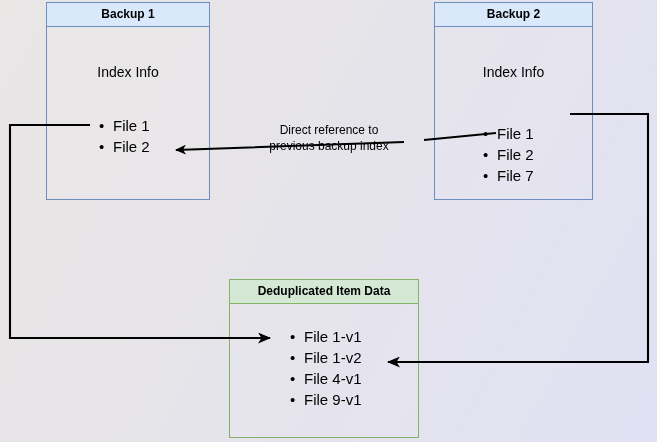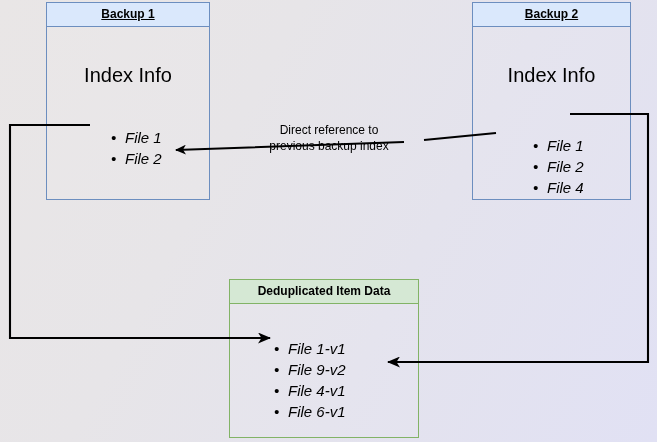--- a/index.html
+++ b/index.html
@@ -45,7 +45,6 @@
   .node.blue .node-header {
     background: #dae8fc;
     border: 1px solid #6c8ebf;
-    text-decoration: underline;
   }
   .node.blue .node-body {
     background: rgba(255,255,255,0.06);

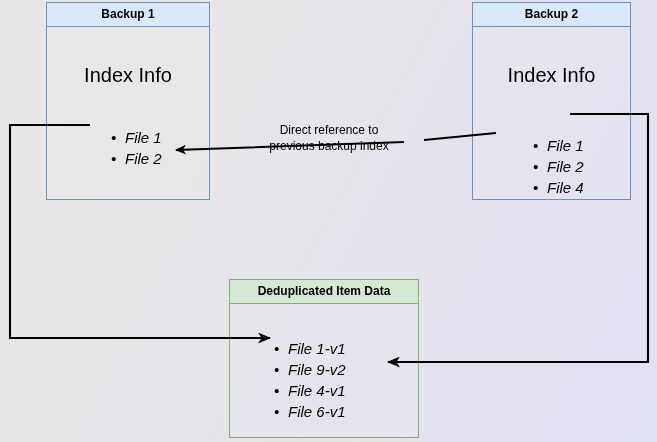--- a/index.html
+++ b/index.html
@@ -129,7 +129,7 @@
     </div>
   </div>
 
-  <div class="node blue" style="left:472px; top:2px; width:159px; height:202px;">
+  <div class="node blue" style="left:434px; top:2px; width:159px; height:202px;">
     <div class="node-header">Backup 2</div>
     <div class="node-body" style="height:173px;">
       <div class="index-label" style="top:37px;">Index Info</div>

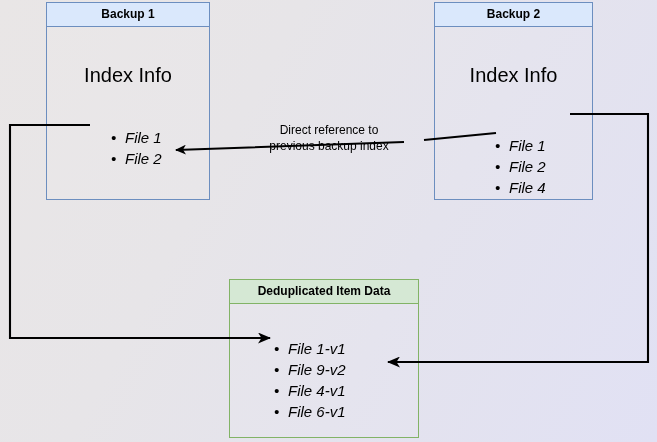--- a/index.html
+++ b/index.html
@@ -67,7 +67,7 @@
     left: 0;
     right: 0;
     text-align: center;
-    font-size: 20px;
+    font-size: 14px;
     color: #000;
   }
 

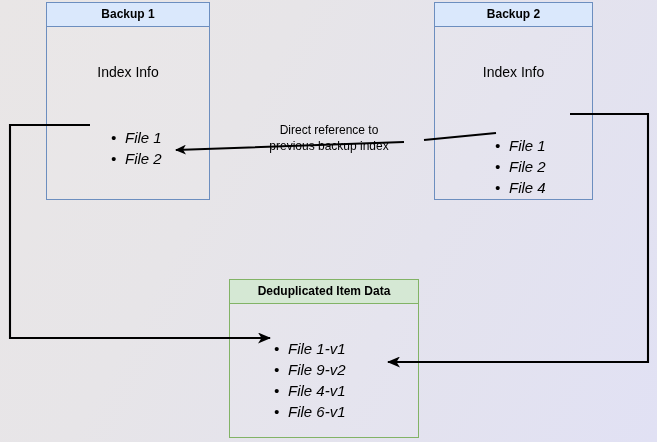--- a/index.html
+++ b/index.html
@@ -73,10 +73,9 @@
 
   .file-list {
     position: absolute;
-    margin: 12px;
+    margin: 0;
     padding: 0;
     list-style: none;
-    font-style: italic;
   }
   .file-list li {
     font-size: 15px;

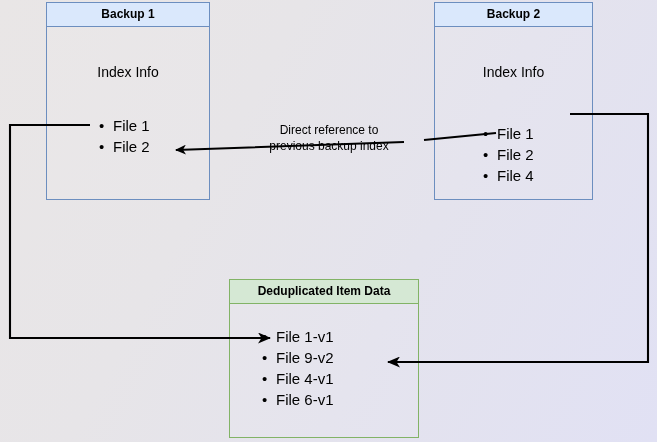--- a/index.html
+++ b/index.html
@@ -135,7 +135,7 @@
       <ul class="file-list" style="left:48px; top:96px;">
         <li>File 1</li>
         <li>File 2</li>
-        <li>File 4</li>
+        <li>File 7</li>
       </ul>
     </div>
   </div>

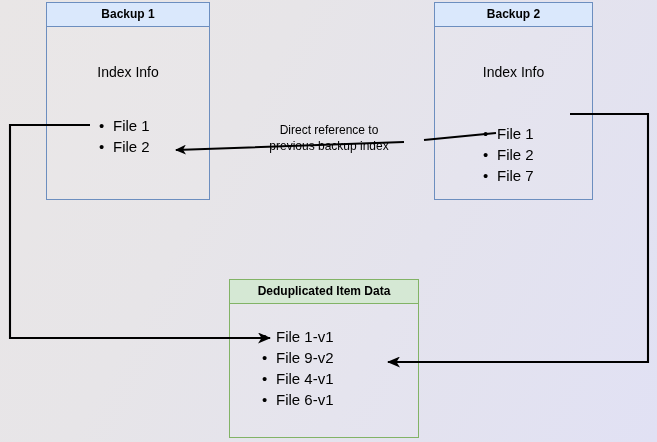--- a/index.html
+++ b/index.html
@@ -143,7 +143,7 @@
   <div class="node green" style="left:229px; top:279px; width:190px; height:118px;">
     <div class="node-header">Deduplicated Item Data</div>
     <div class="node-body" style="height:134px;">
-      <ul class="file-list" style="left:32px; top:22px;">
+      <ul class="file-list" style="left:60px; top:22px;">
         <li>File 1-v1</li>
         <li>File 9-v2</li>
         <li>File 4-v1</li>

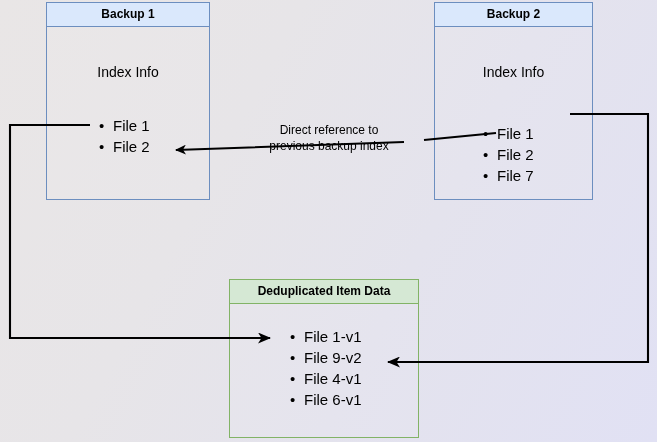--- a/index.html
+++ b/index.html
@@ -145,7 +145,7 @@
     <div class="node-body" style="height:134px;">
       <ul class="file-list" style="left:60px; top:22px;">
         <li>File 1-v1</li>
-        <li>File 9-v2</li>
+        <li>File 1-v2</li>
         <li>File 4-v1</li>
         <li>File 6-v1</li>
       </ul>

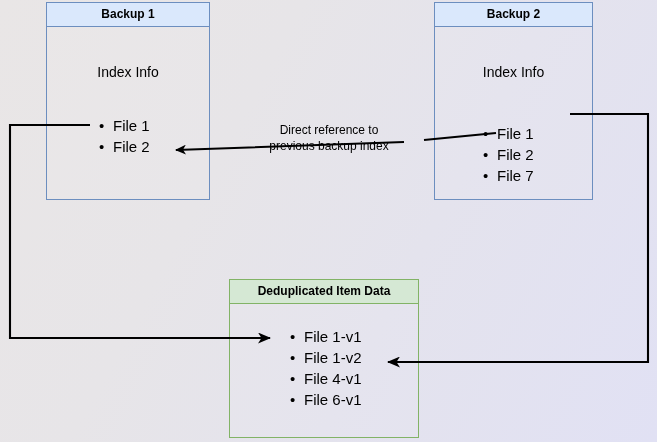--- a/index.html
+++ b/index.html
@@ -147,7 +147,7 @@
         <li>File 1-v1</li>
         <li>File 1-v2</li>
         <li>File 4-v1</li>
-        <li>File 6-v1</li>
+        <li>File 9-v1</li>
       </ul>
     </div>
   </div>

